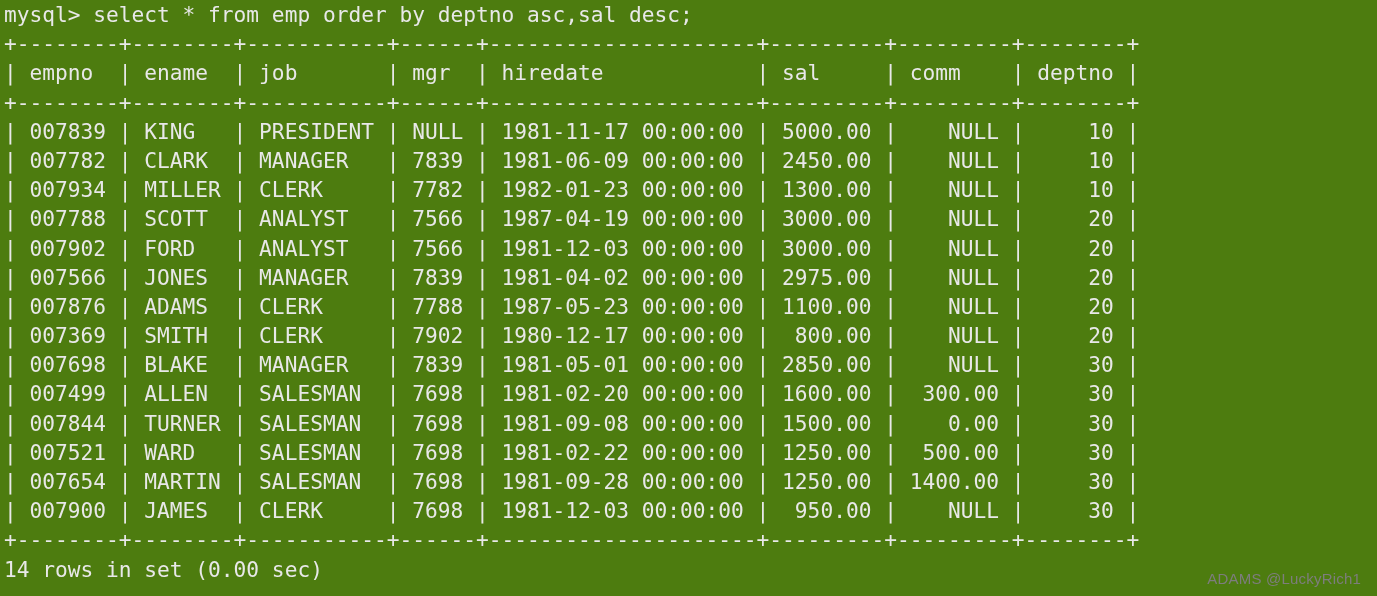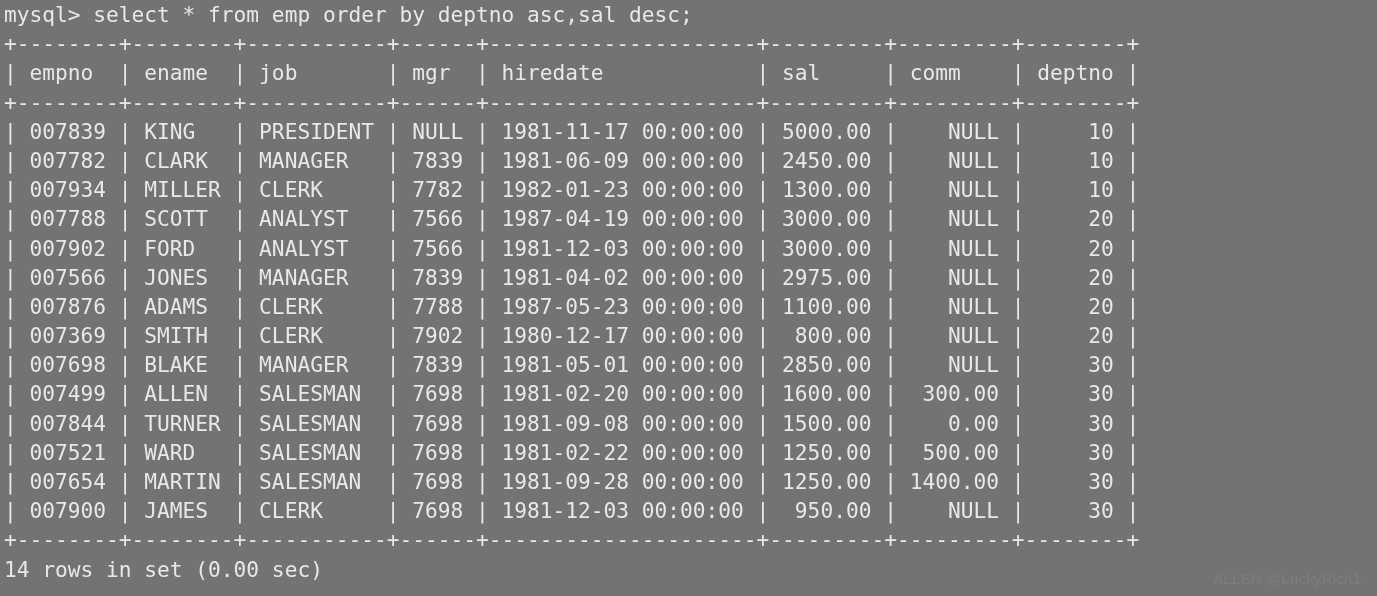--- a/index.html
+++ b/index.html
@@ -20,7 +20,7 @@
     top: 0;
     width: 1377px;
     height: 596px;
-    background: #737373;
+    background: #4d7c0f;
     color: #e8e8e8;
     font-family: "DejaVu Sans Mono", "Liberation Mono", monospace;
     font-size: 21.2px;

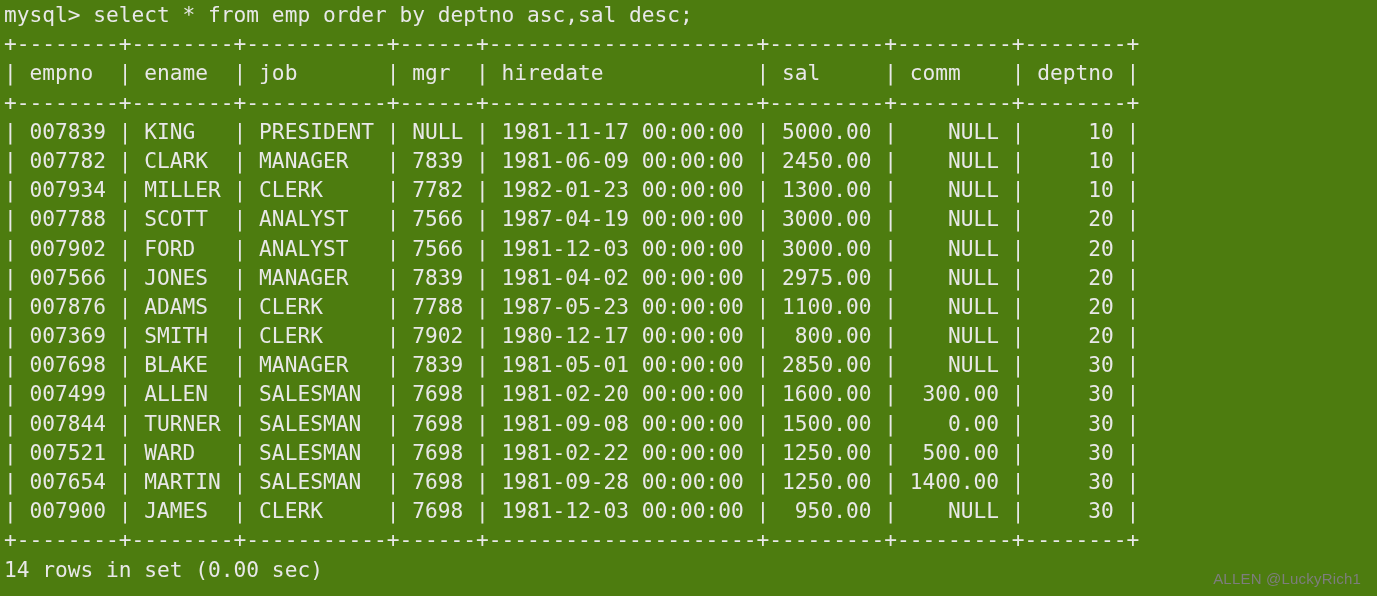--- a/index.html
+++ b/index.html
@@ -56,6 +56,6 @@
 
 <div id="terminal"><div class="term-line prompt-line">mysql&gt; select * from emp order by deptno asc,sal desc;</div><div class="term-line">+--------+--------+-----------+------+---------------------+---------+---------+--------+</div><div class="term-line">| empno  | ename  | job       | mgr  | hiredate            | sal     | comm    | deptno |</div><div class="term-line">+--------+--------+-----------+------+---------------------+---------+---------+--------+</div><div class="term-line">| 007839 | KING   | PRESIDENT | NULL | 1981-11-17 00:00:00 | 5000.00 |    NULL |     10 |</div><div class="term-line">| 007782 | CLARK  | MANAGER   | 7839 | 1981-06-09 00:00:00 | 2450.00 |    NULL |     10 |</div><div class="term-line">| 007934 | MILLER | CLERK     | 7782 | 1982-01-23 00:00:00 | 1300.00 |    NULL |     10 |</div><div class="term-line">| 007788 | SCOTT  | ANALYST   | 7566 | 1987-04-19 00:00:00 | 3000.00 |    NULL |     20 |</div><div class="term-line">| 007902 | FORD   | ANALYST   | 7566 | 1981-12-03 00:00:00 | 3000.00 |    NULL |     20 |</div><div class="term-line">| 007566 | JONES  | MANAGER   | 7839 | 1981-04-02 00:00:00 | 2975.00 |    NULL |     20 |</div><div class="term-line">| 007876 | ADAMS  | CLERK     | 7788 | 1987-05-23 00:00:00 | 1100.00 |    NULL |     20 |</div><div class="term-line">| 007369 | SMITH  | CLERK     | 7902 | 1980-12-17 00:00:00 |  800.00 |    NULL |     20 |</div><div class="term-line">| 007698 | BLAKE  | MANAGER   | 7839 | 1981-05-01 00:00:00 | 2850.00 |    NULL |     30 |</div><div class="term-line">| 007499 | ALLEN  | SALESMAN  | 7698 | 1981-02-20 00:00:00 | 1600.00 |  300.00 |     30 |</div><div class="term-line">| 007844 | TURNER | SALESMAN  | 7698 | 1981-09-08 00:00:00 | 1500.00 |    0.00 |     30 |</div><div class="term-line">| 007521 | WARD   | SALESMAN  | 7698 | 1981-02-22 00:00:00 | 1250.00 |  500.00 |     30 |</div><div class="term-line">| 007654 | MARTIN | SALESMAN  | 7698 | 1981-09-28 00:00:00 | 1250.00 | 1400.00 |     30 |</div><div class="term-line">| 007900 | JAMES  | CLERK     | 7698 | 1981-12-03 00:00:00 |  950.00 |    NULL |     30 |</div><div class="term-line">+--------+--------+-----------+------+---------------------+---------+---------+--------+</div><div class="term-line">14 rows in set (0.00 sec)</div></div>
 
-<div class="watermark">ALLEN @LuckyRich1</div>
+<div class="watermark">ADAMS @LuckyRich1</div>
 
 </body></html>

